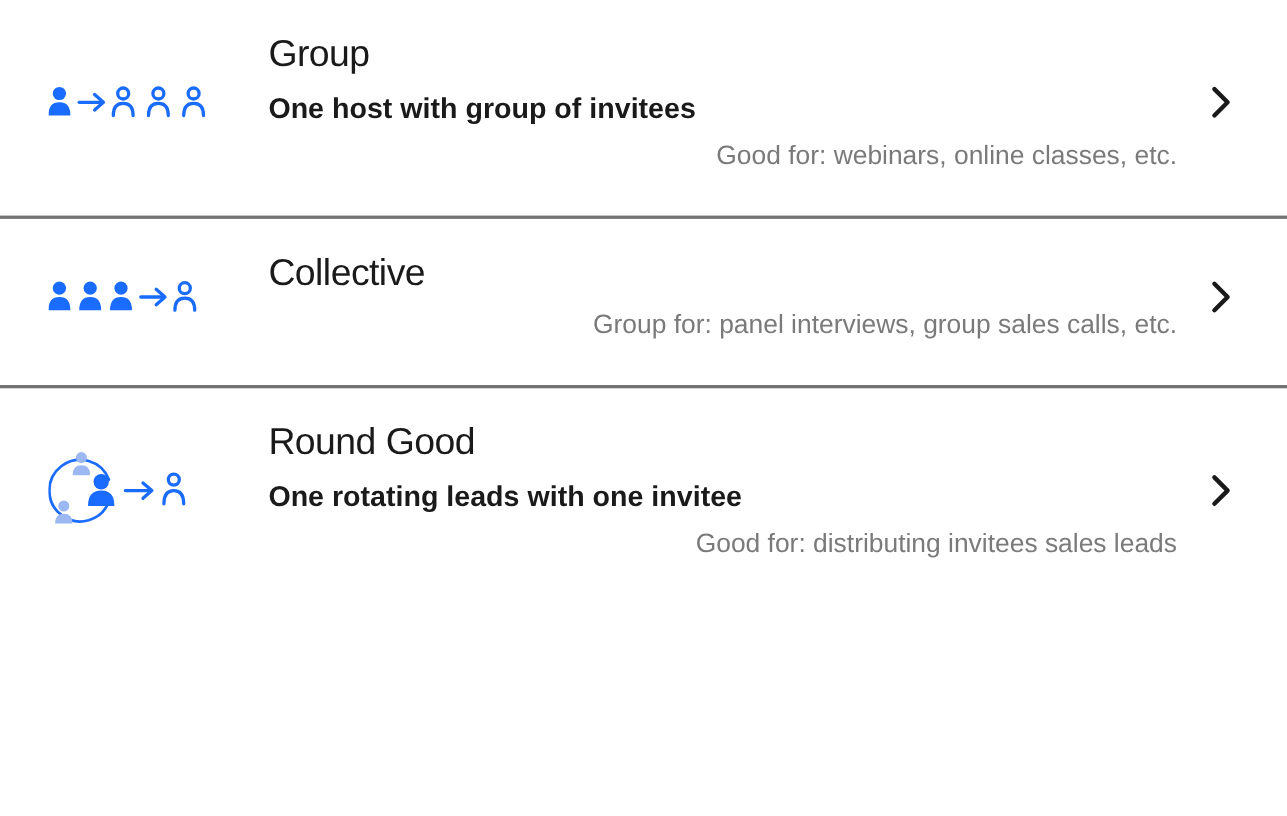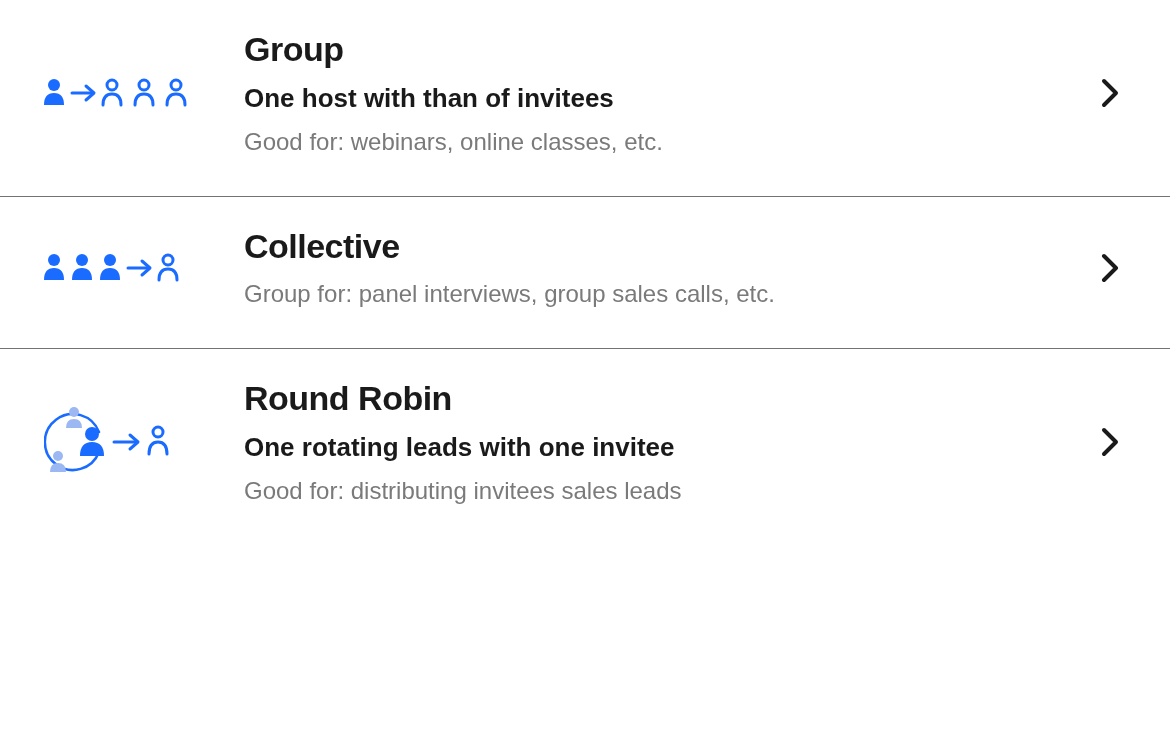--- a/index.html
+++ b/index.html
@@ -32,7 +32,7 @@
   }
   .title {
     font-size: 34px;
-    font-weight: 700;
+    font-weight: 400;
     color:#1a1a1a;
     letter-spacing: -0.5px;
     margin-bottom: 14px;

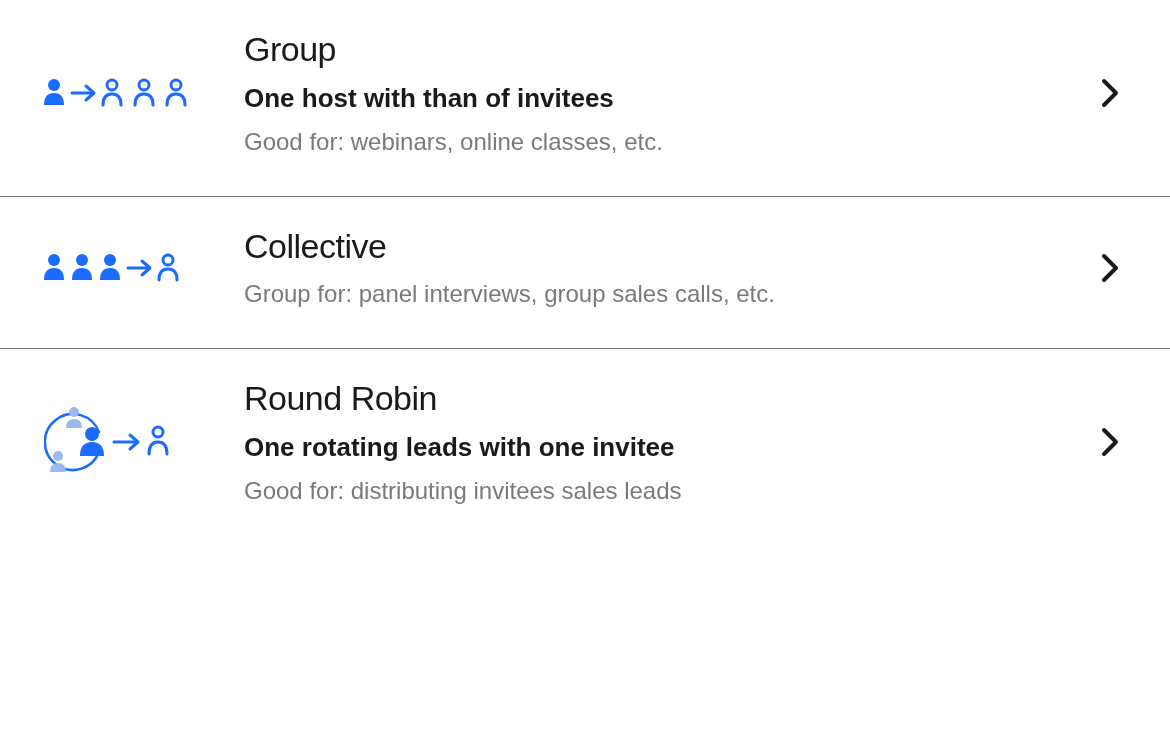--- a/index.html
+++ b/index.html
@@ -87,7 +87,7 @@
     </div>
     <div class="text-col">
       <div class="title">Group</div>
-      <div class="subtitle">One host with than of invitees</div>
+      <div class="subtitle">One host with group of invitees</div>
       <div class="desc">Good for: webinars, online classes, etc.</div>
     </div>
     <div class="chevron-col">

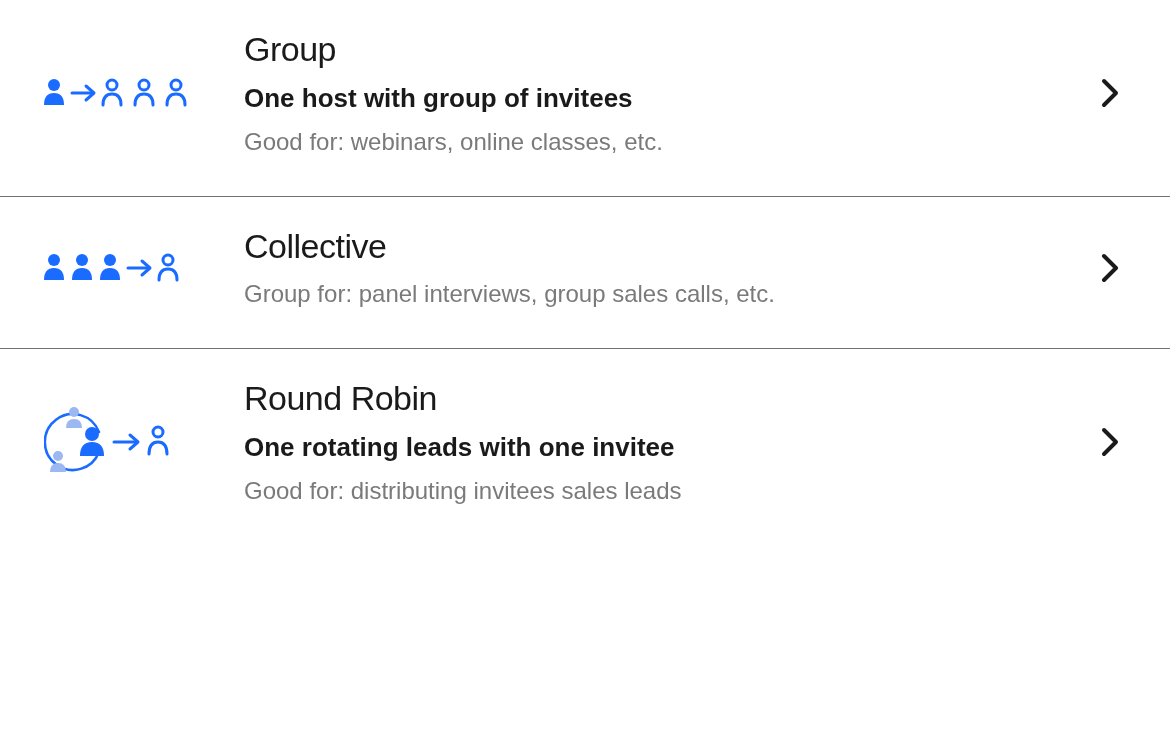--- a/index.html
+++ b/index.html
@@ -47,6 +47,7 @@
     font-size: 24px;
     font-weight: 400;
     color:#7a7a7a;
+    text-align:right;
   }
   svg { display:block; }
 </style>

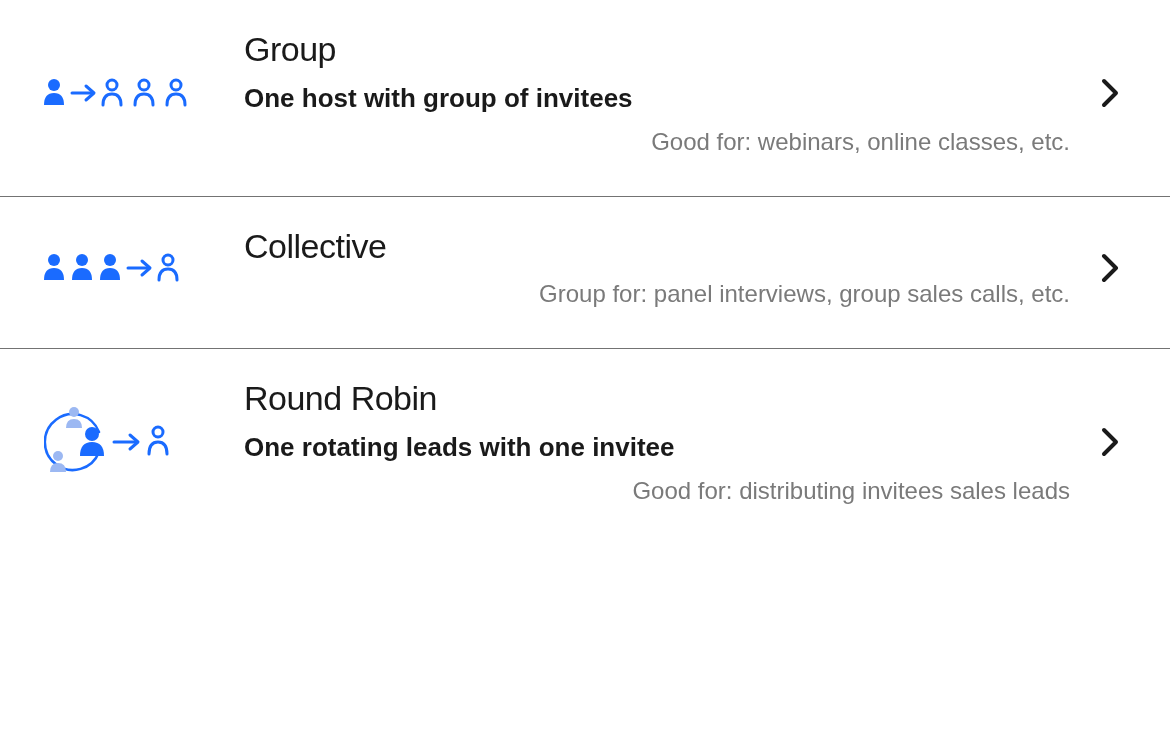--- a/index.html
+++ b/index.html
@@ -10,7 +10,7 @@
     align-items: center;
     padding: 30px 40px 40px 44px;
     cursor: pointer;
-    border-top: 1px solid #737373;
+    border-top: 3px solid #737373;
   }
   .option:first-child { border-top: none; }
   .icon-col {

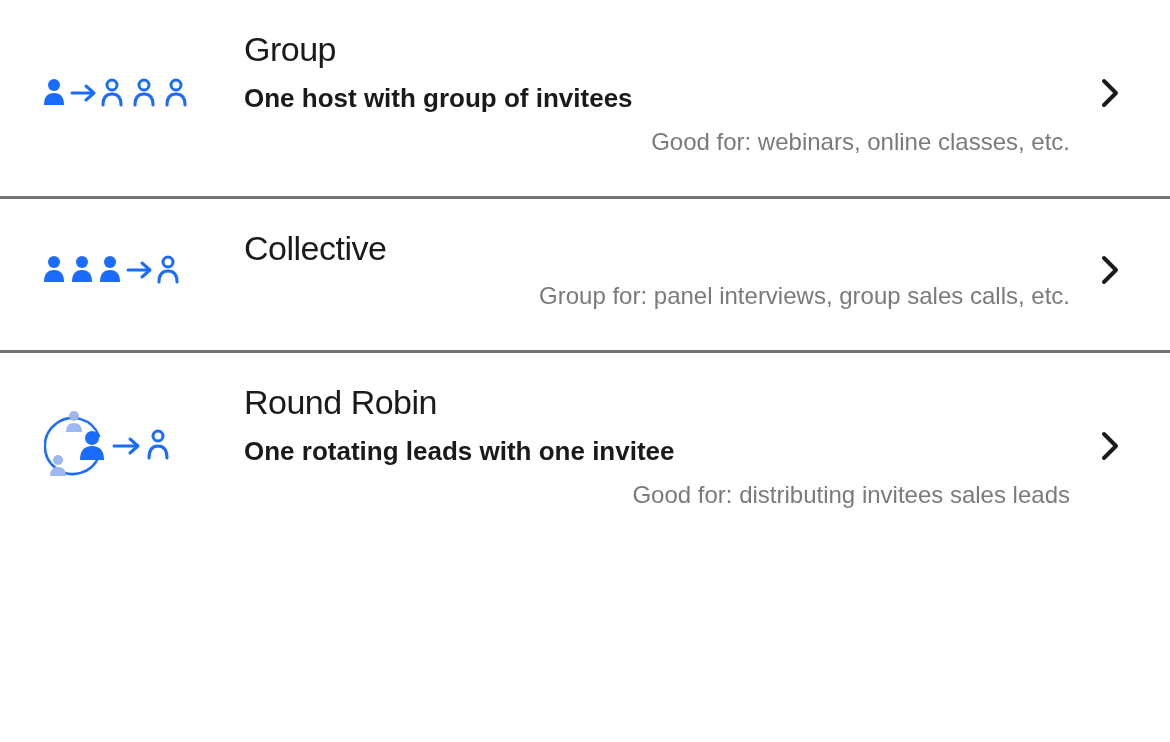--- a/index.html
+++ b/index.html
@@ -172,7 +172,7 @@
       </svg>
     </div>
     <div class="text-col">
-      <div class="title">Round Robin</div>
+      <div class="title">Round Good</div>
       <div class="subtitle">One rotating leads with one invitee</div>
       <div class="desc">Good for: distributing invitees sales leads</div>
     </div>

